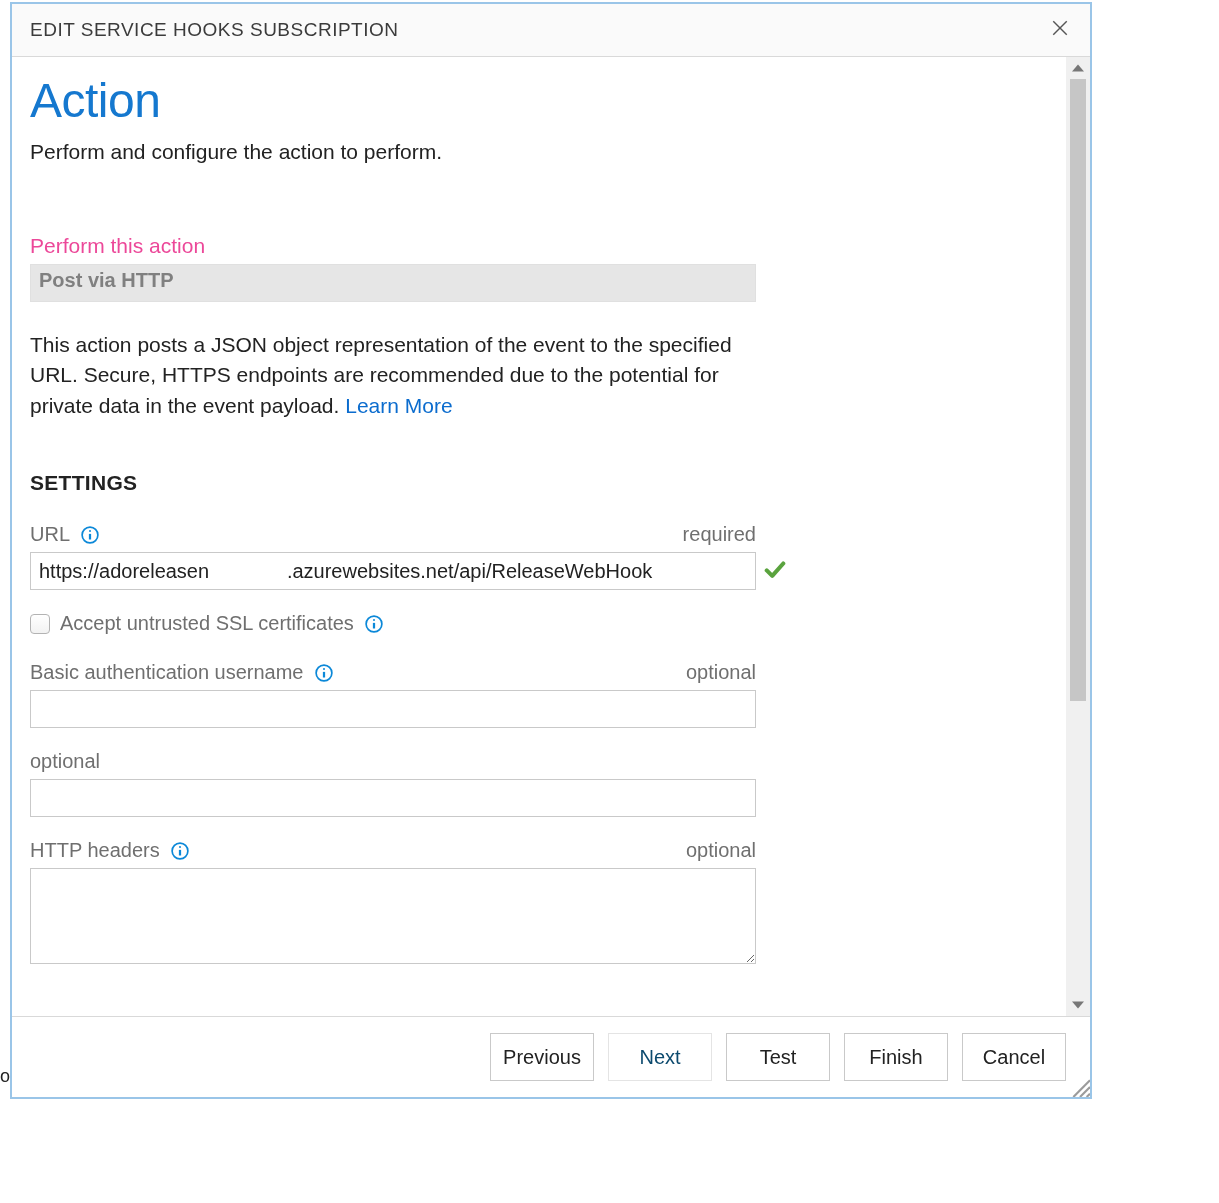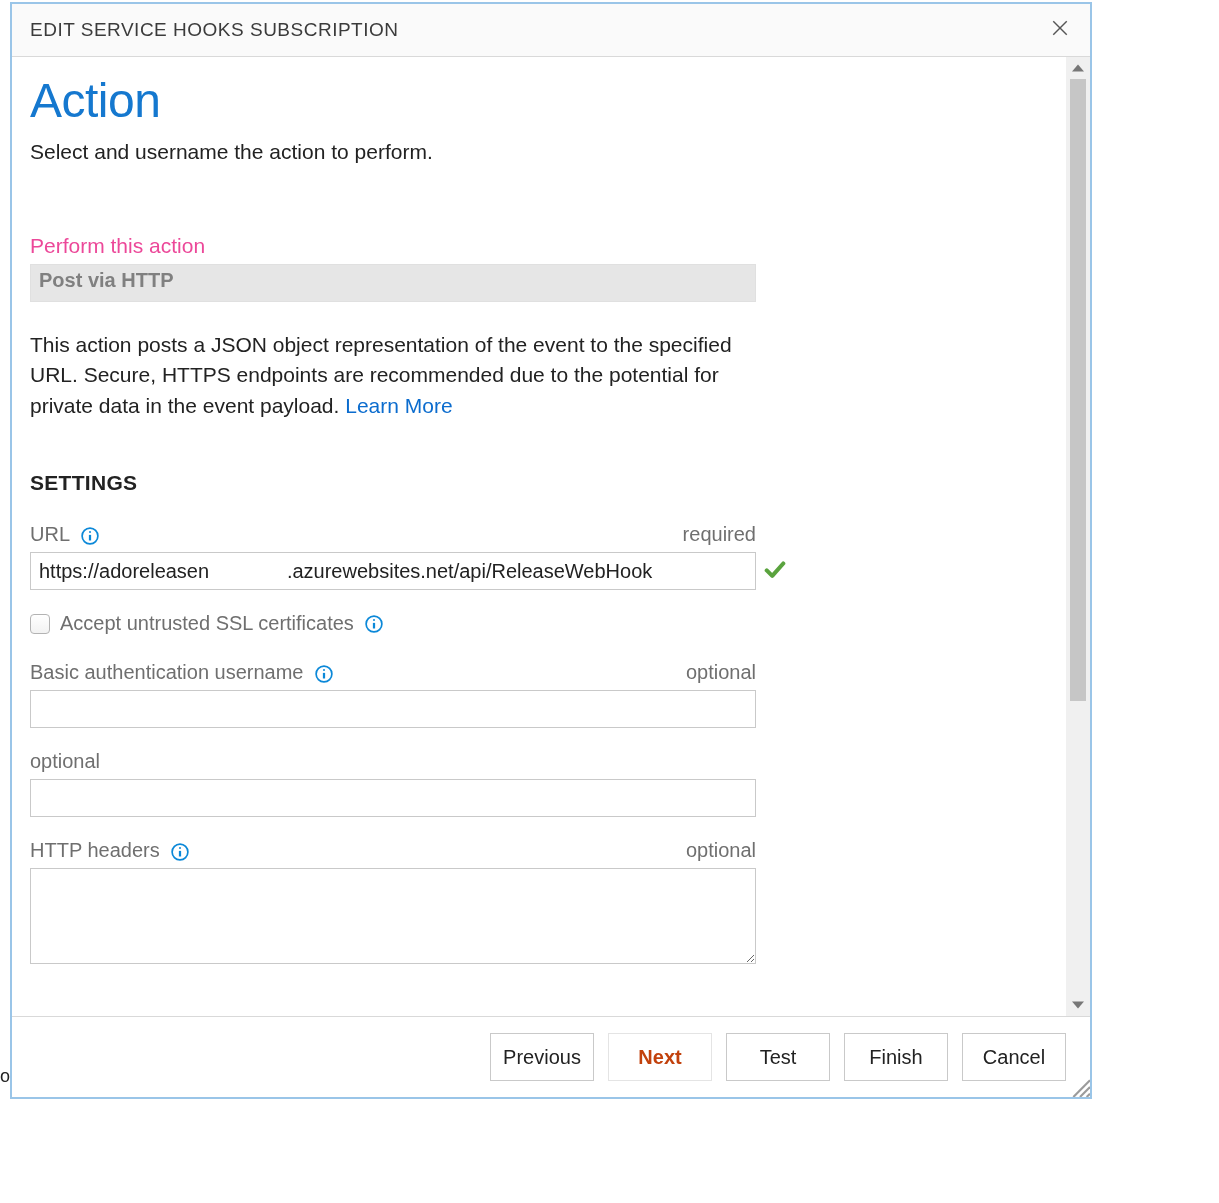--- a/index.html
+++ b/index.html
@@ -259,7 +259,7 @@
   <div class="dialog-body-wrap">
     <div class="dialog-body" style="right:24px;">
       <h1 class="main-heading">Action</h1>
-      <div class="subheading">Select and username the action to perform.</div>
+      <div class="subheading">Perform and configure the action to perform.</div>
 
       <div class="field-label-lg">Perform this action</div>
       <div class="readonly-select">Post via HTTP</div>

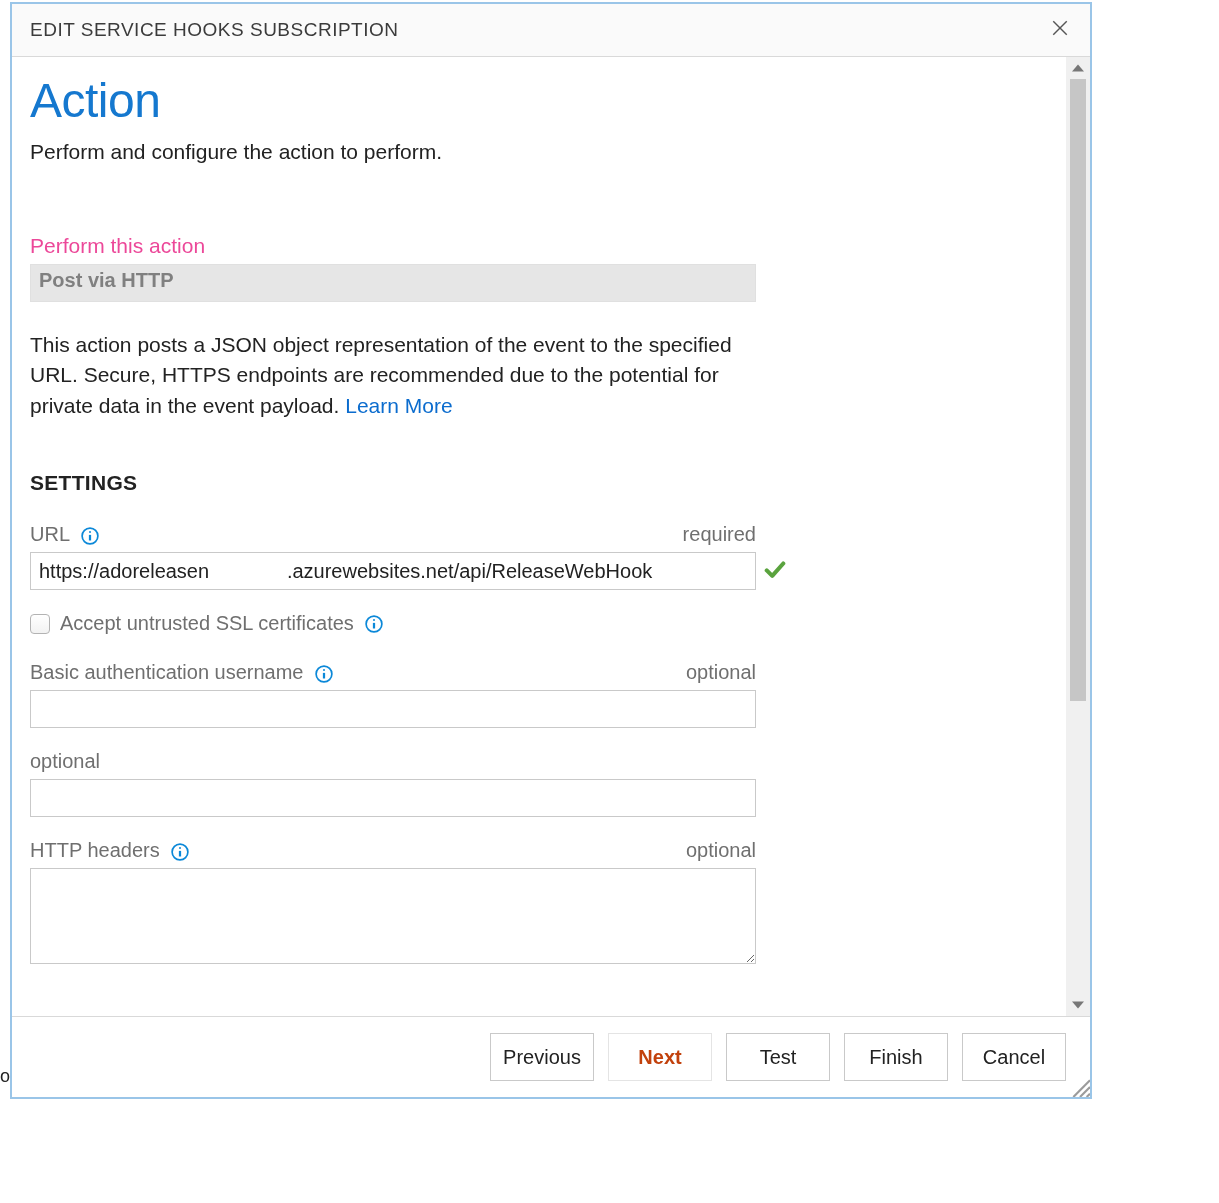--- a/index.html
+++ b/index.html
@@ -139,7 +139,7 @@
   }
   .label-left {
     display: flex;
-    align-items: flex-end;
+    align-items: center;
     gap: 10px;
   }
   .field-label {

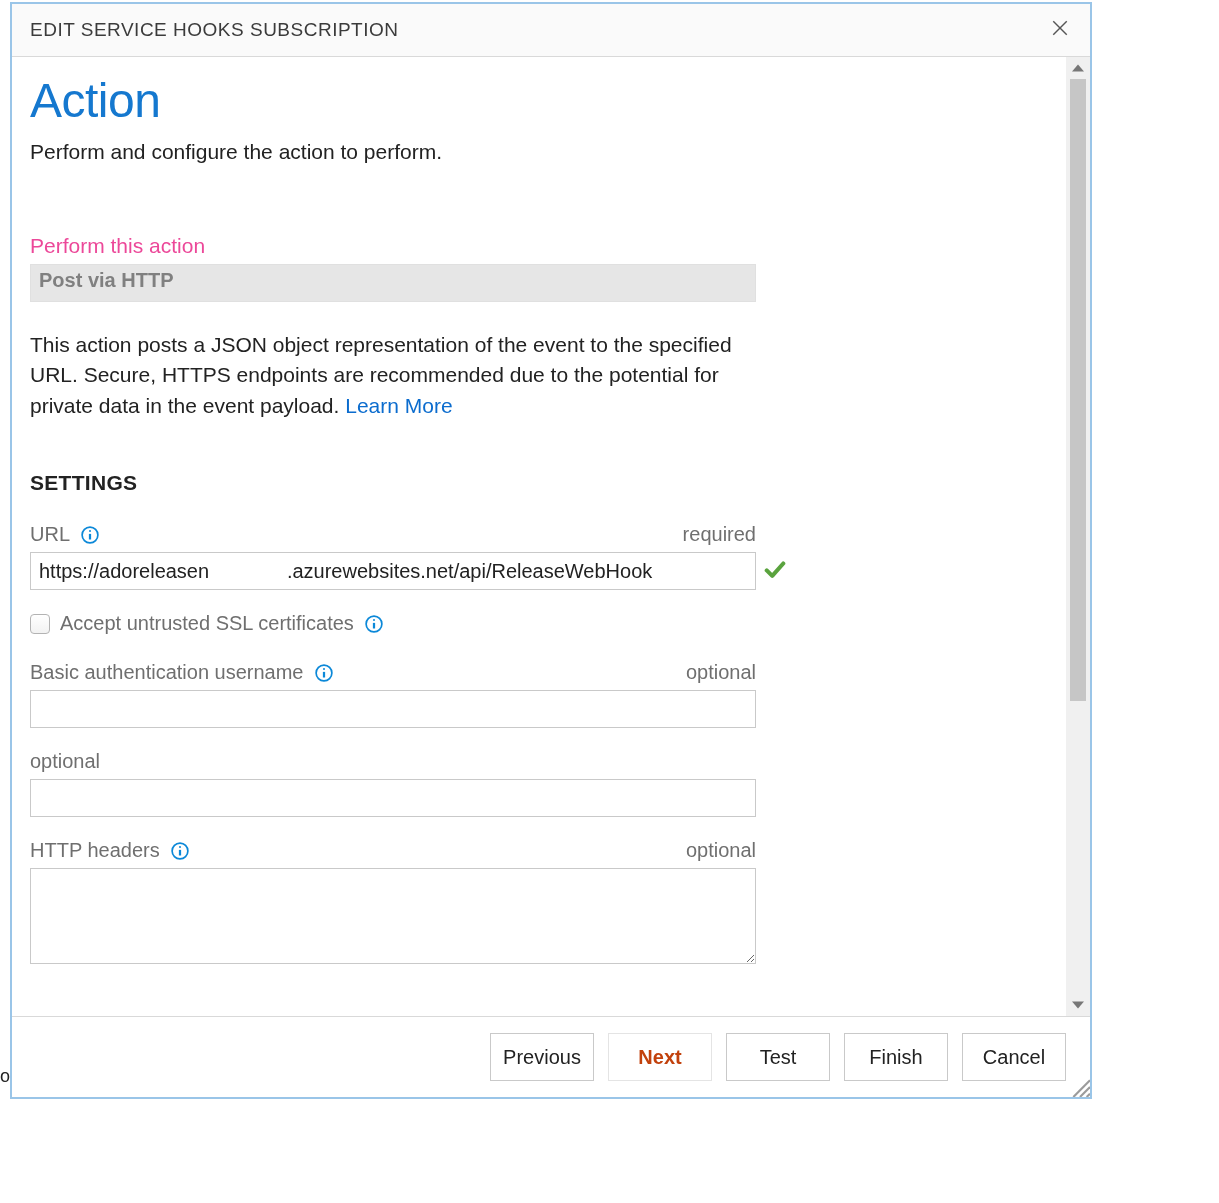--- a/index.html
+++ b/index.html
@@ -218,10 +218,9 @@
     font-family: inherit;
   }
   .btn.disabled {
-    color: #c2410c;
+    color: #0c4a6e;
     border-color: #e4e4e4;
     cursor: default;
-    font-weight: bold;
   }
   .resize-grip {
     position: absolute;

